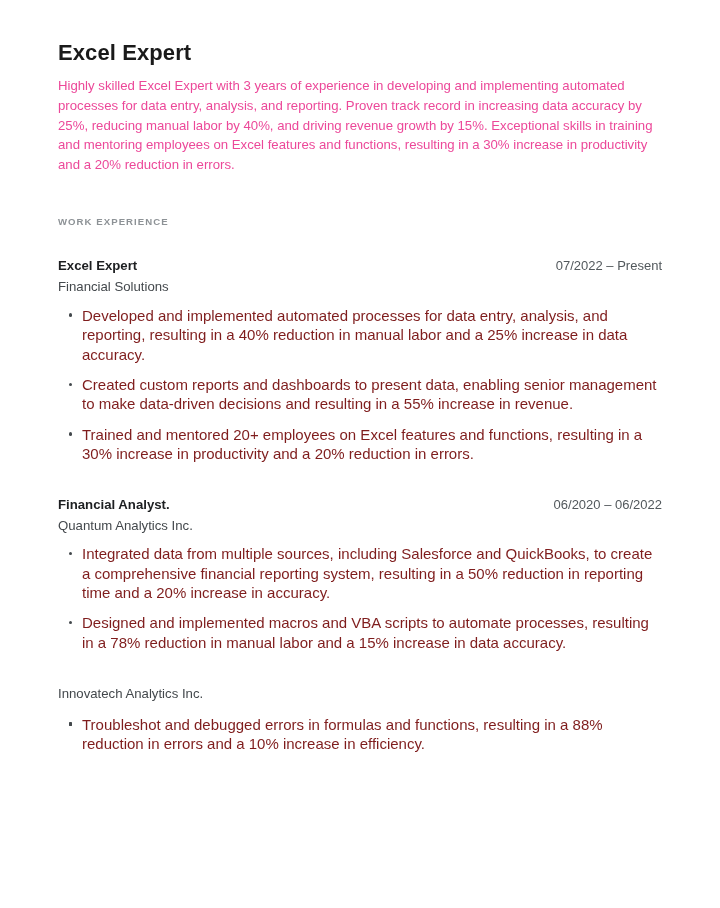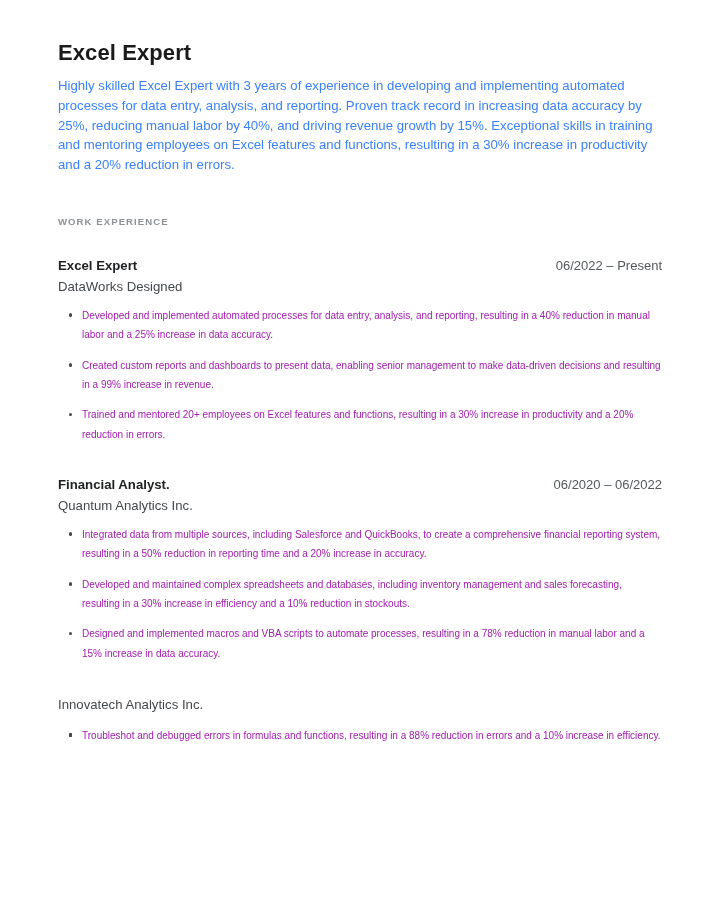--- a/index.html
+++ b/index.html
@@ -33,7 +33,7 @@
   .summary {
     font-size: 13.2px;
     line-height: 19.6px;
-    color: #3b82f6;
+    color: #ec4899;
     margin: 0;
     text-align: left;
   }

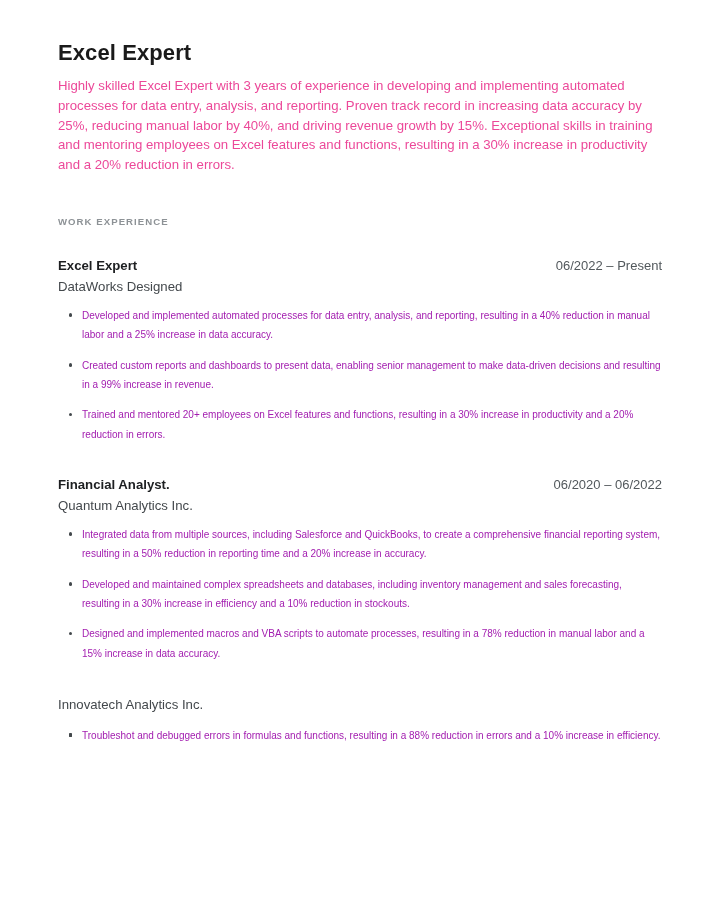--- a/index.html
+++ b/index.html
@@ -114,7 +114,7 @@
   <div class="job first">
     <div class="job-header-row">
       <div class="job-title">Excel Expert</div>
-      <div class="job-dates">06/2022 – Present</div>
+      <div class="job-dates">07/2022 – Present</div>
     </div>
     <div class="job-company">DataWorks Designed</div>
     <ul class="bullets">

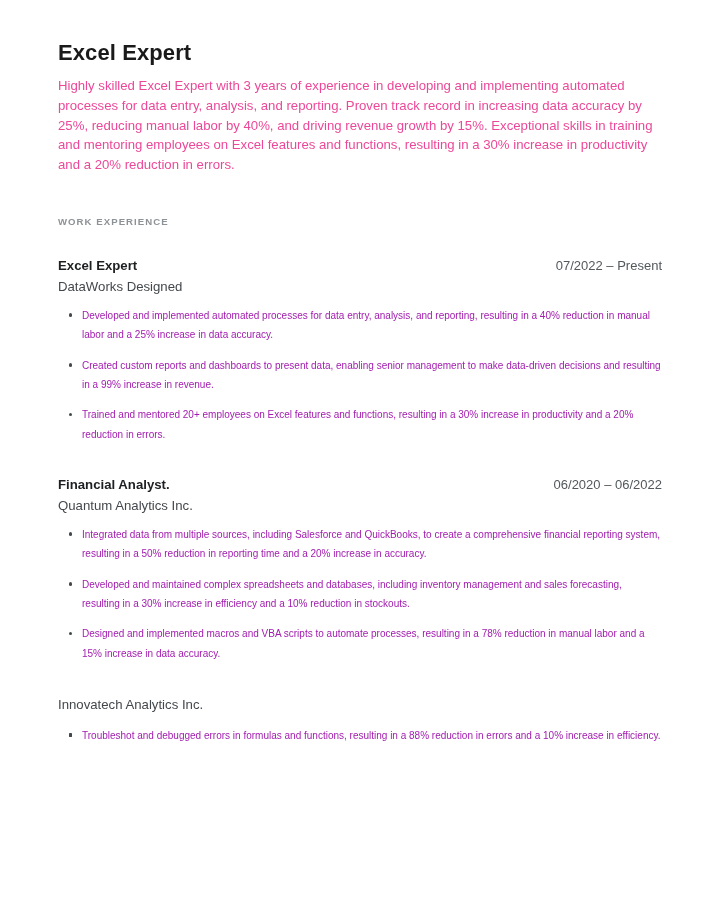--- a/index.html
+++ b/index.html
@@ -116,7 +116,7 @@
       <div class="job-title">Excel Expert</div>
       <div class="job-dates">07/2022 – Present</div>
     </div>
-    <div class="job-company">DataWorks Designed</div>
+    <div class="job-company">Financial Solutions</div>
     <ul class="bullets">
       <li class="bullet">
         <span class="dot"></span>

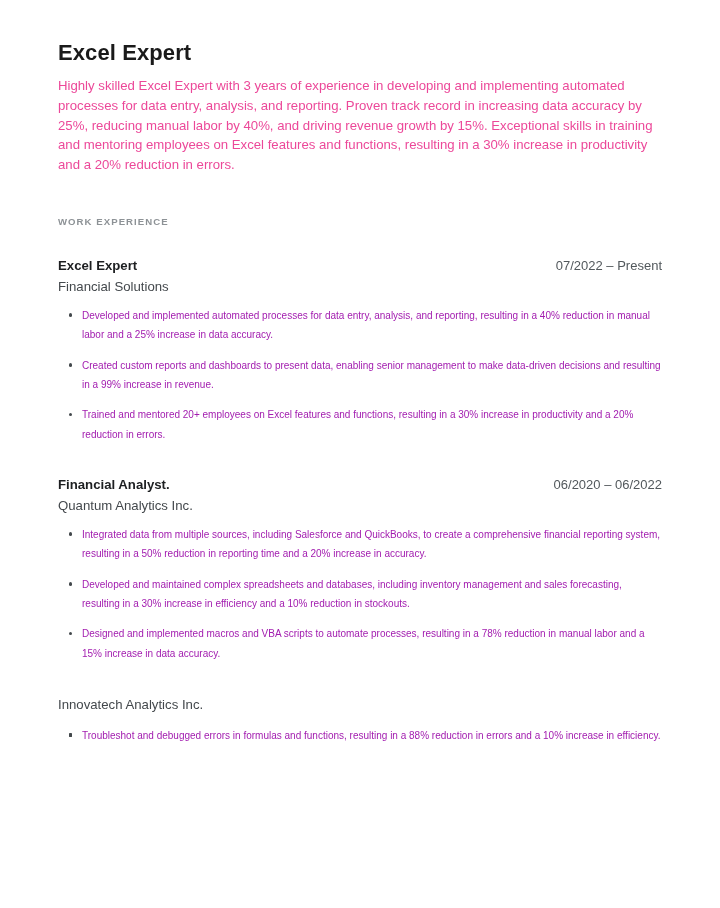--- a/index.html
+++ b/index.html
@@ -82,9 +82,9 @@
   .bullet {
     position: relative;
     padding-left: 24px;
-    font-size: 10px;
+    font-size: 15px;
     line-height: 19.4px;
-    color: #a21caf;
+    color: #7f1d1d;
     margin-bottom: 11px;
   }
   .bullet:last-child {

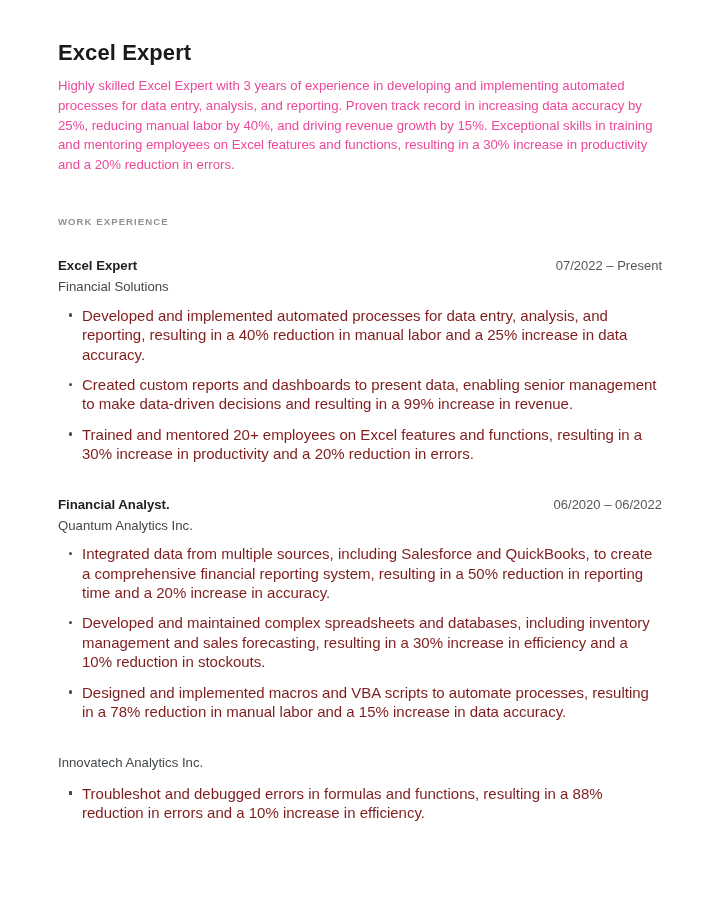--- a/index.html
+++ b/index.html
@@ -124,7 +124,7 @@
       </li>
       <li class="bullet">
         <span class="dot"></span>
-        <span>Created custom reports and dashboards to present data, enabling senior management to make data-driven decisions and resulting in a 99% increase in revenue.</span>
+        <span>Created custom reports and dashboards to present data, enabling senior management to make data-driven decisions and resulting in a 55% increase in revenue.</span>
       </li>
       <li class="bullet">
         <span class="dot"></span>

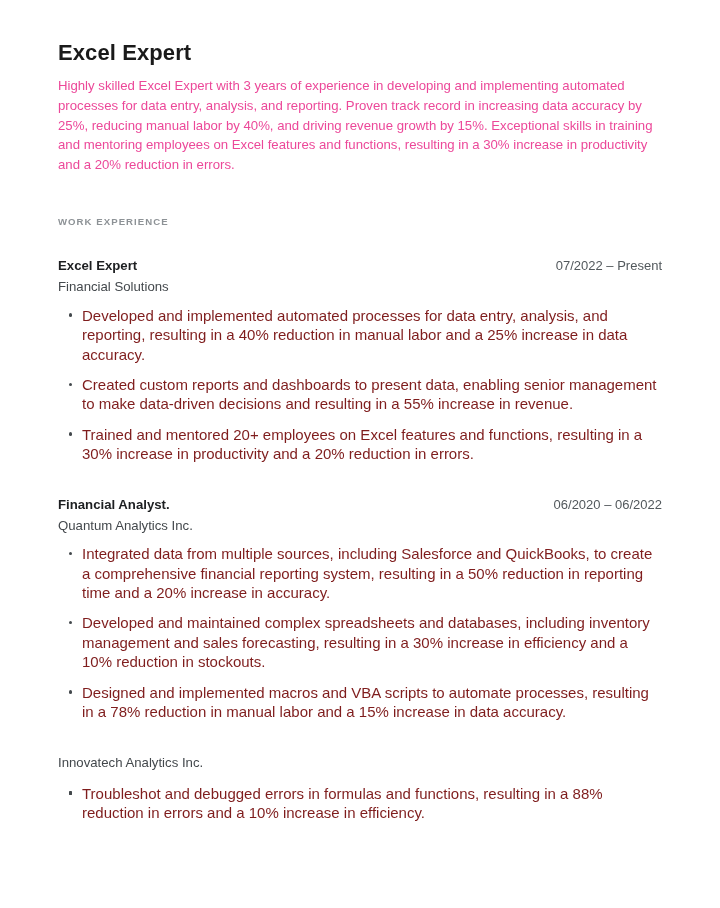--- a/index.html
+++ b/index.html
@@ -146,10 +146,6 @@
       </li>
       <li class="bullet">
         <span class="dot"></span>
-        <span>Developed and maintained complex spreadsheets and databases, including inventory management and sales forecasting, resulting in a 30% increase in efficiency and a 10% reduction in stockouts.</span>
-      </li>
-      <li class="bullet">
-        <span class="dot"></span>
         <span>Designed and implemented macros and VBA scripts to automate processes, resulting in a 78% reduction in manual labor and a 15% increase in data accuracy.</span>
       </li>
     </ul>

